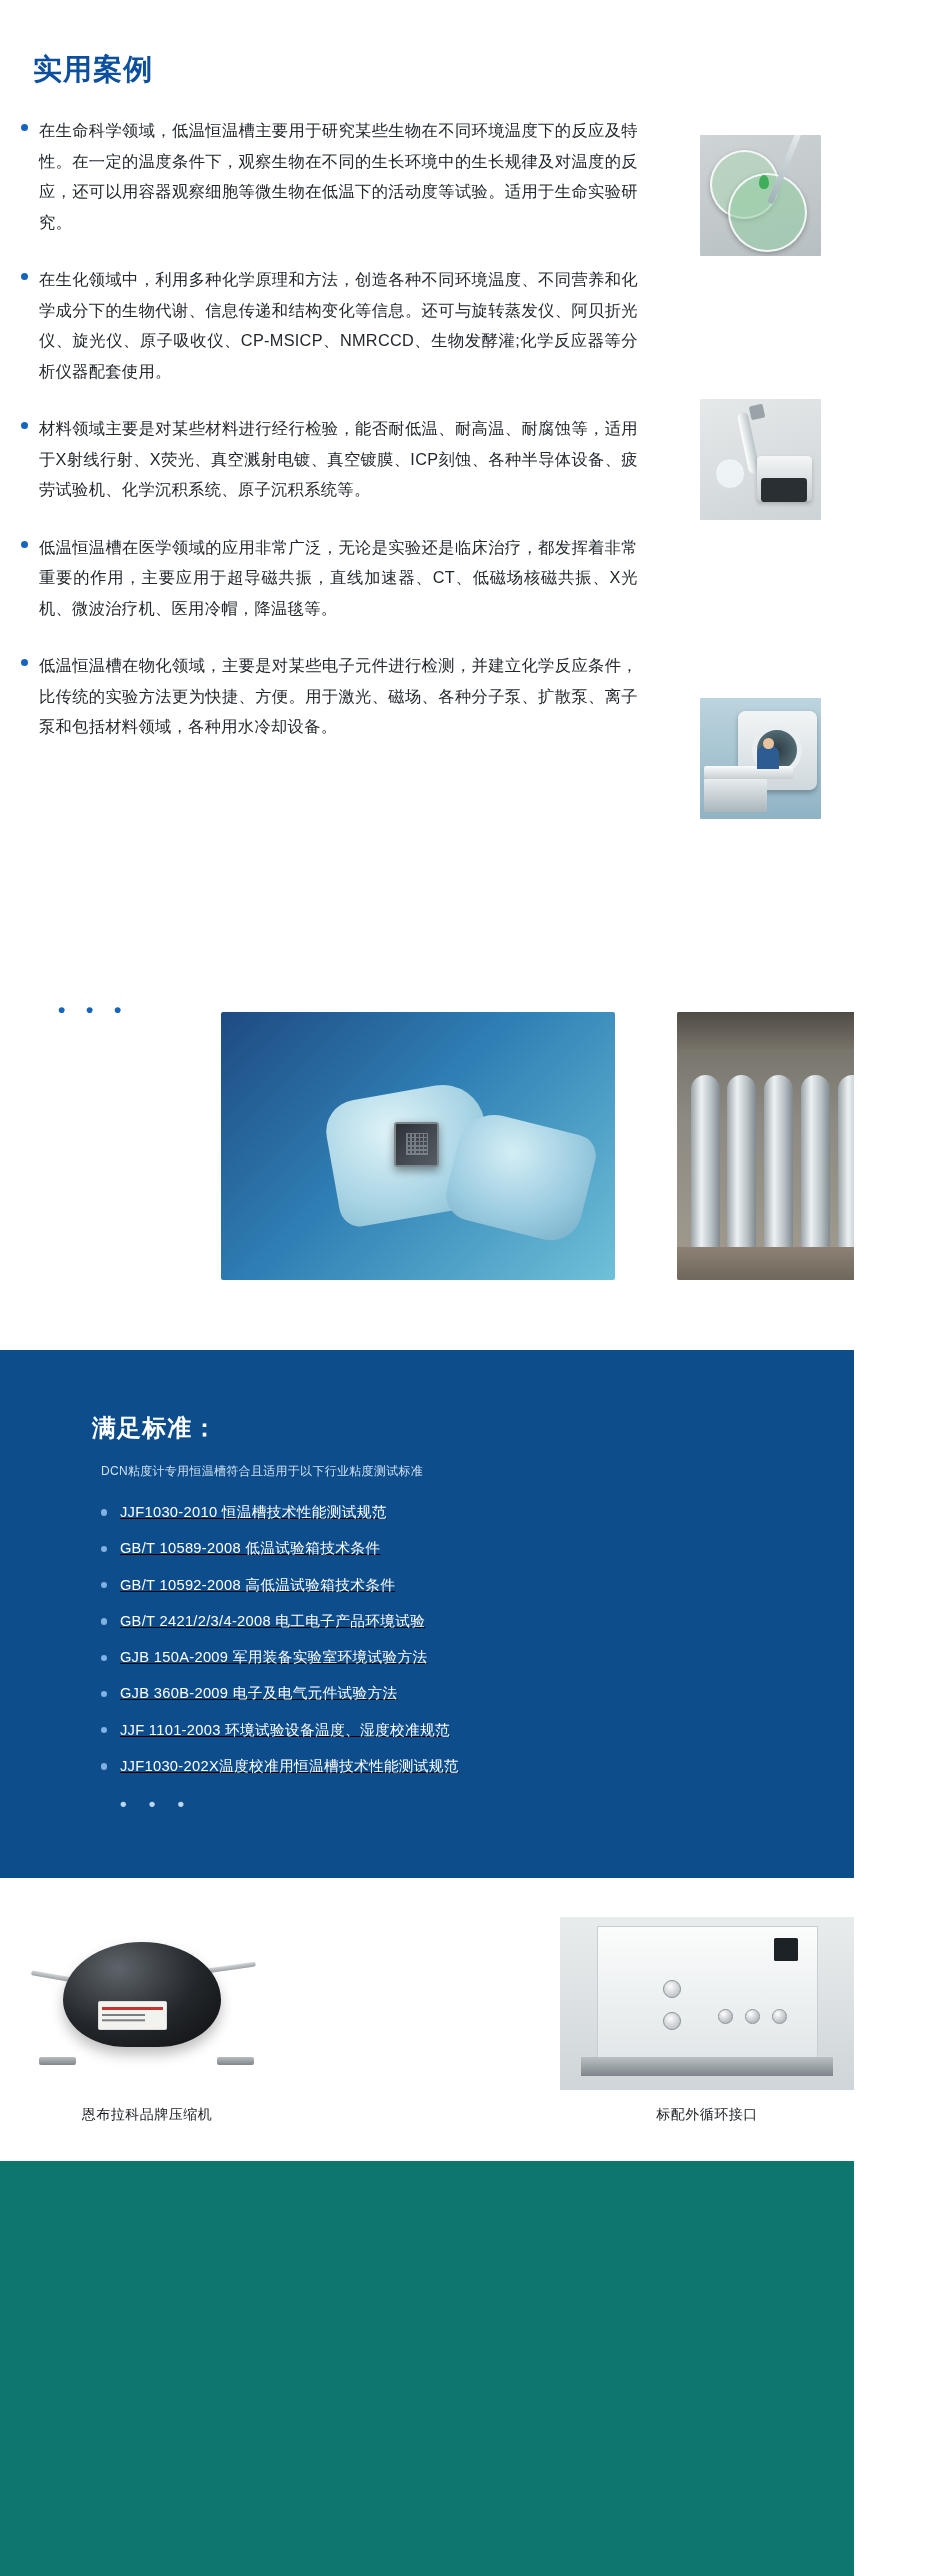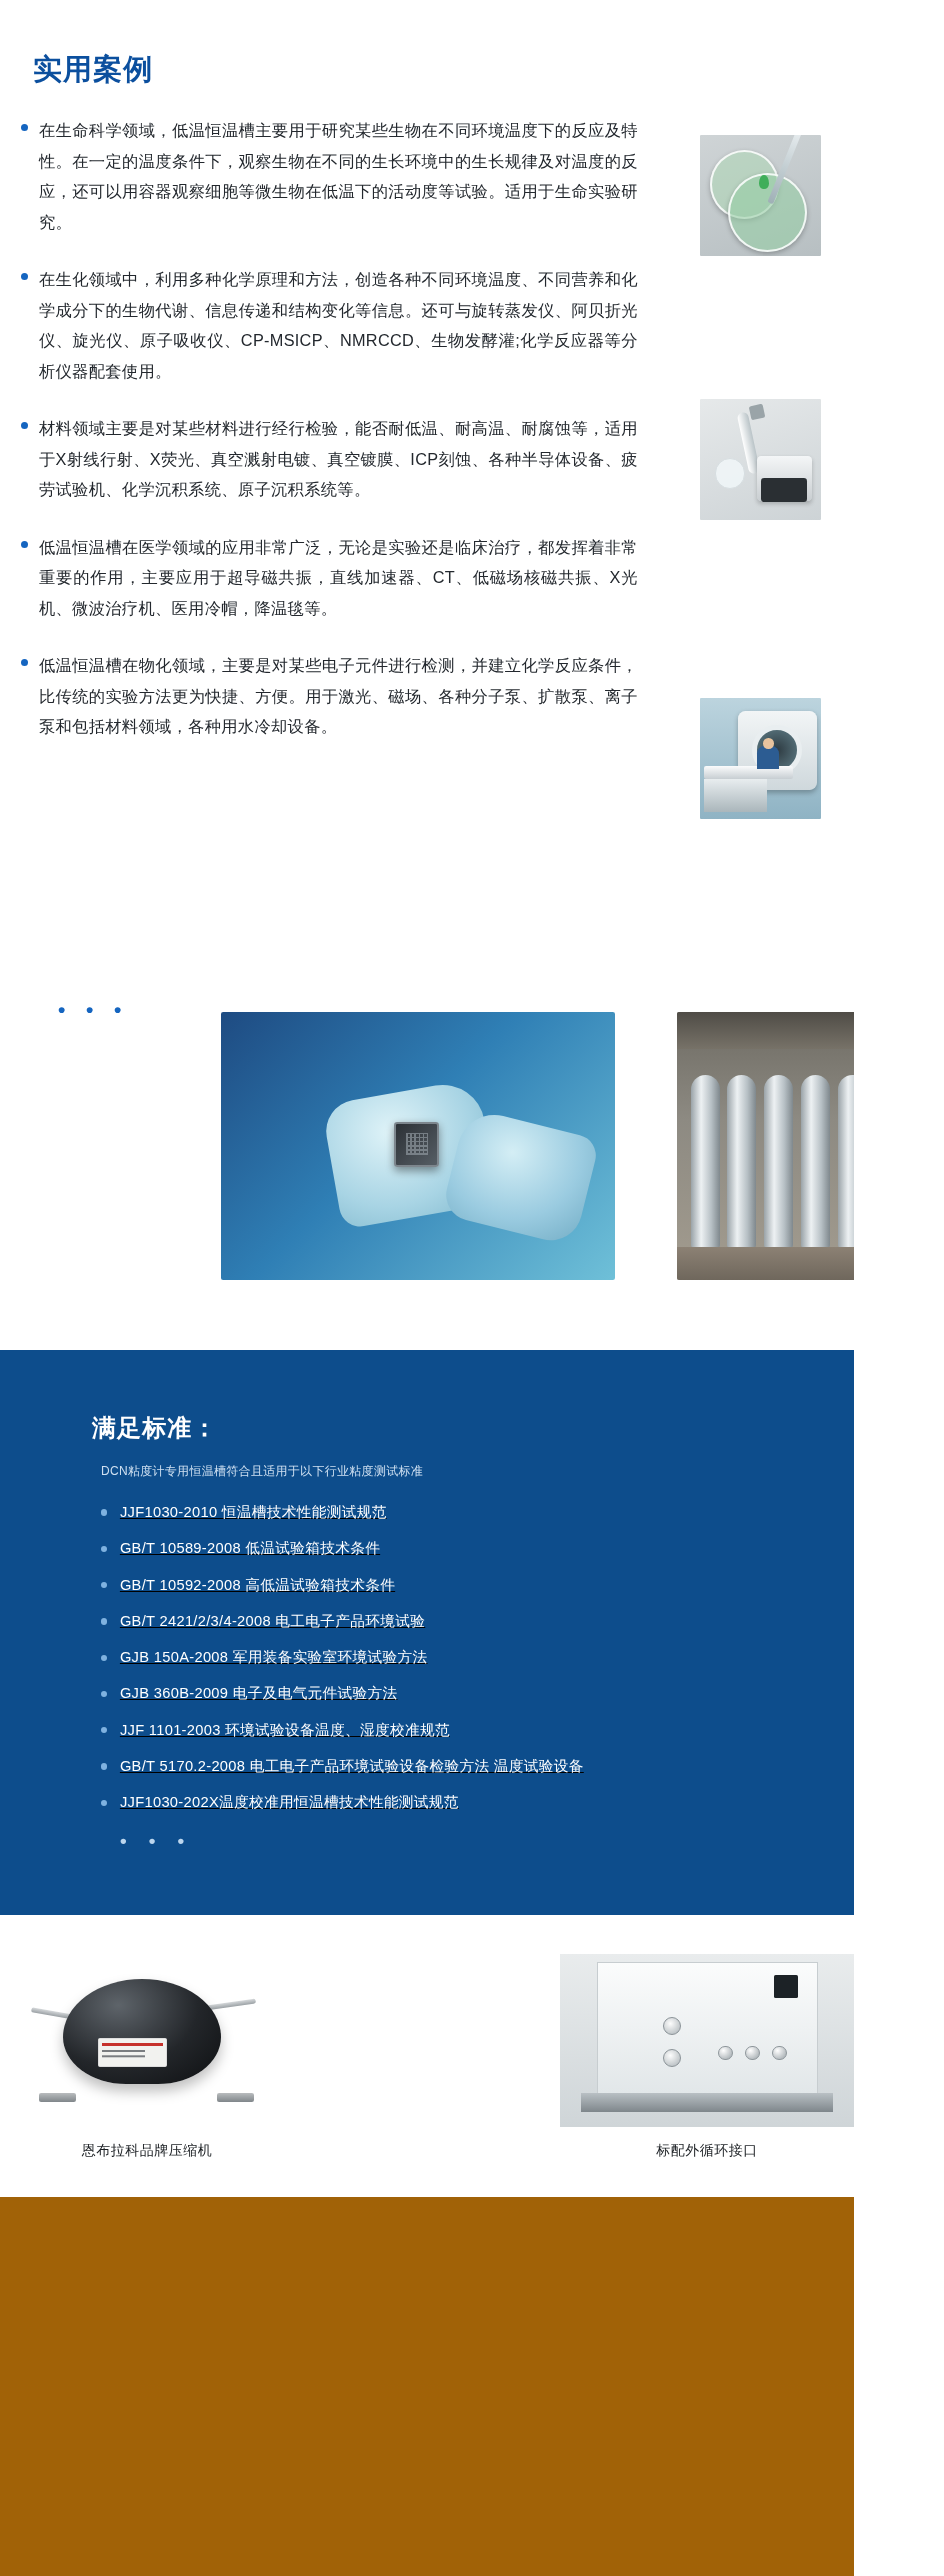--- a/index.html
+++ b/index.html
@@ -13,7 +13,7 @@
     height: 2576px;
     position: relative;
     overflow: hidden;
-    background: #a16207;
+    background: #0f766e;
   }
 
   

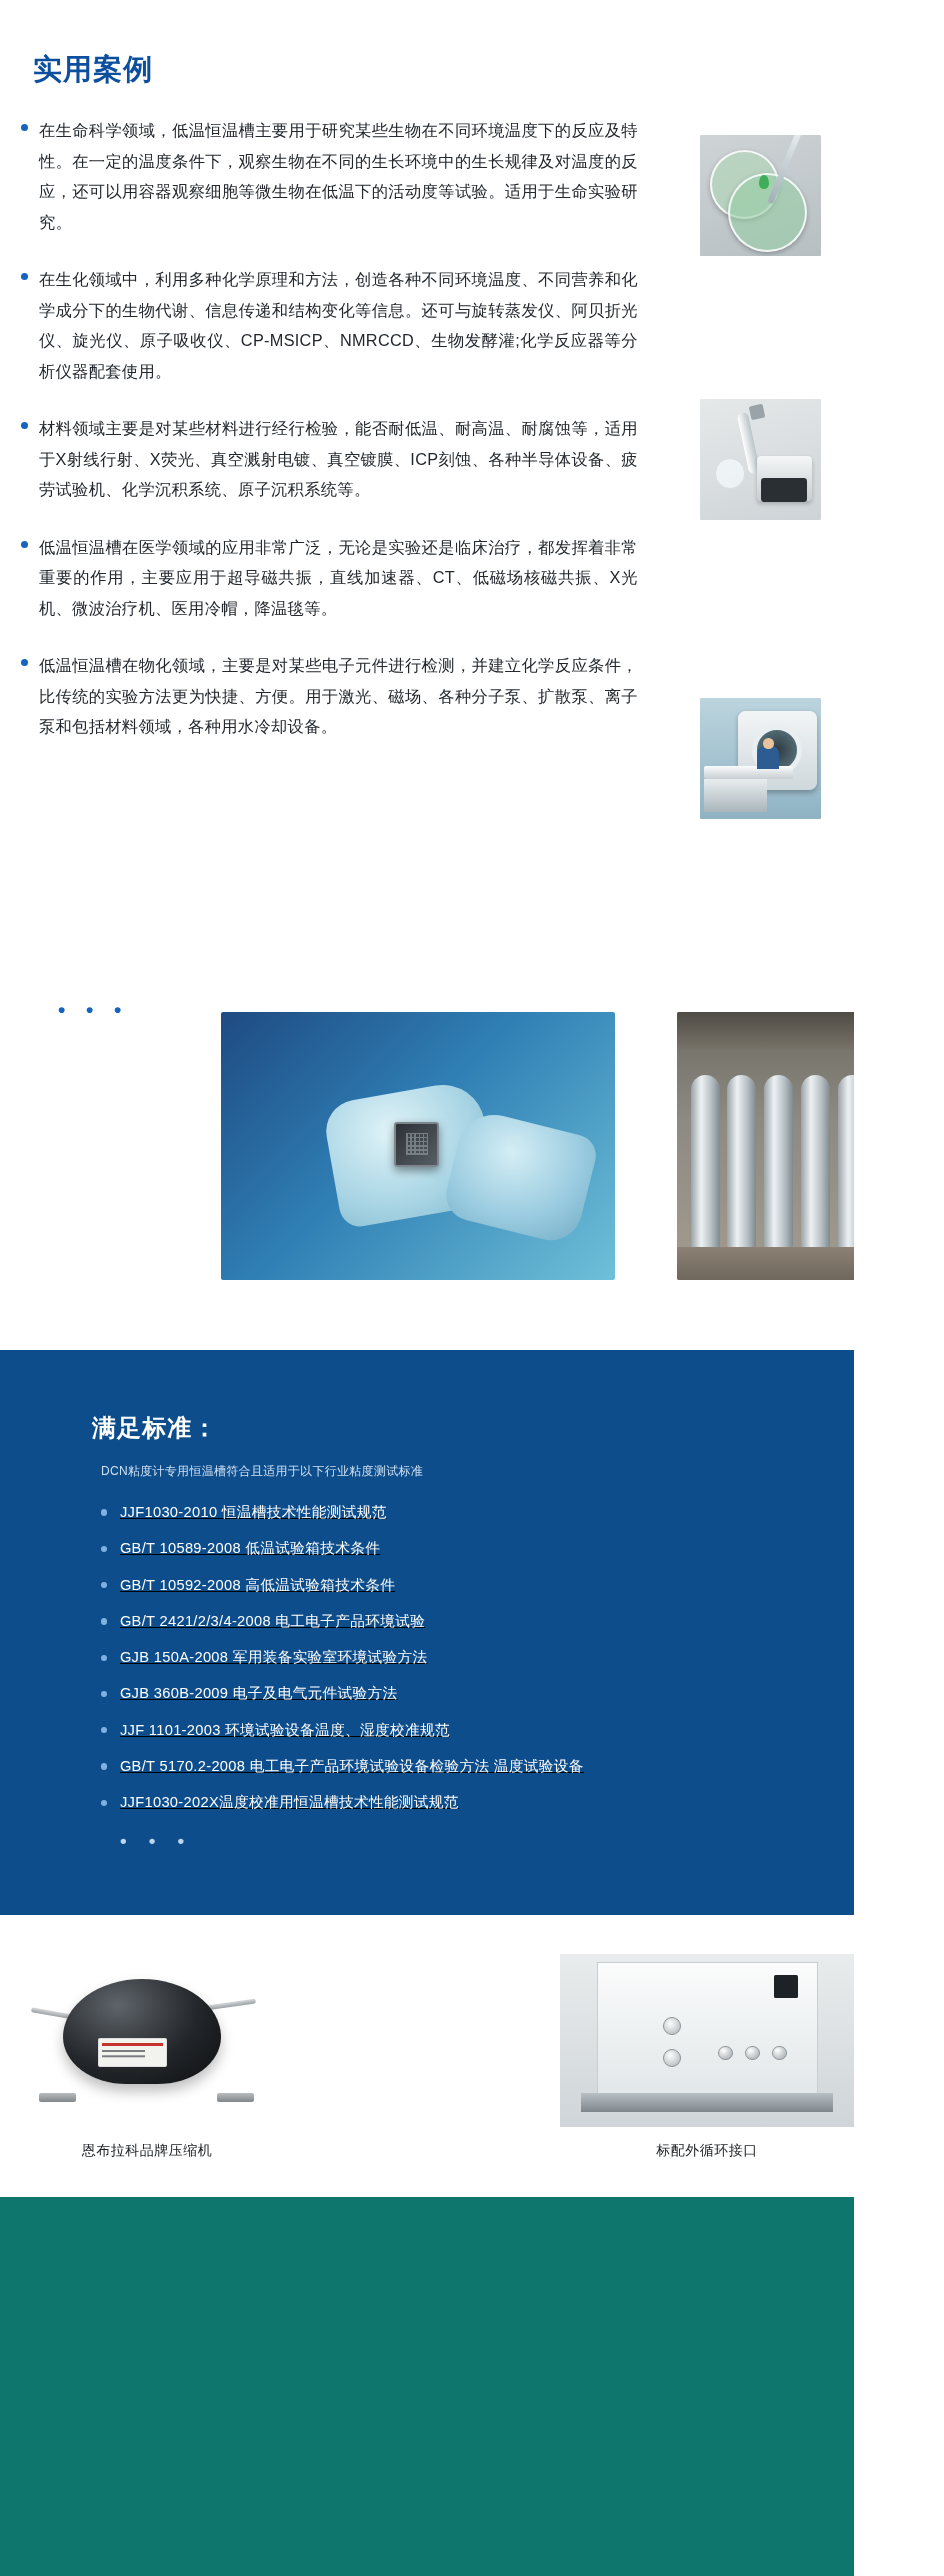--- a/index.html
+++ b/index.html
@@ -524,7 +524,7 @@
       </div>
       <div class="std-item">
         <span class="std-bullet"></span>
-        <span class="std-text">GJB  150A-2008  军用装备实验室环境试验方法</span>
+        <span class="std-text">GJB  150A-2009  军用装备实验室环境试验方法</span>
       </div>
       <div class="std-item">
         <span class="std-bullet"></span>

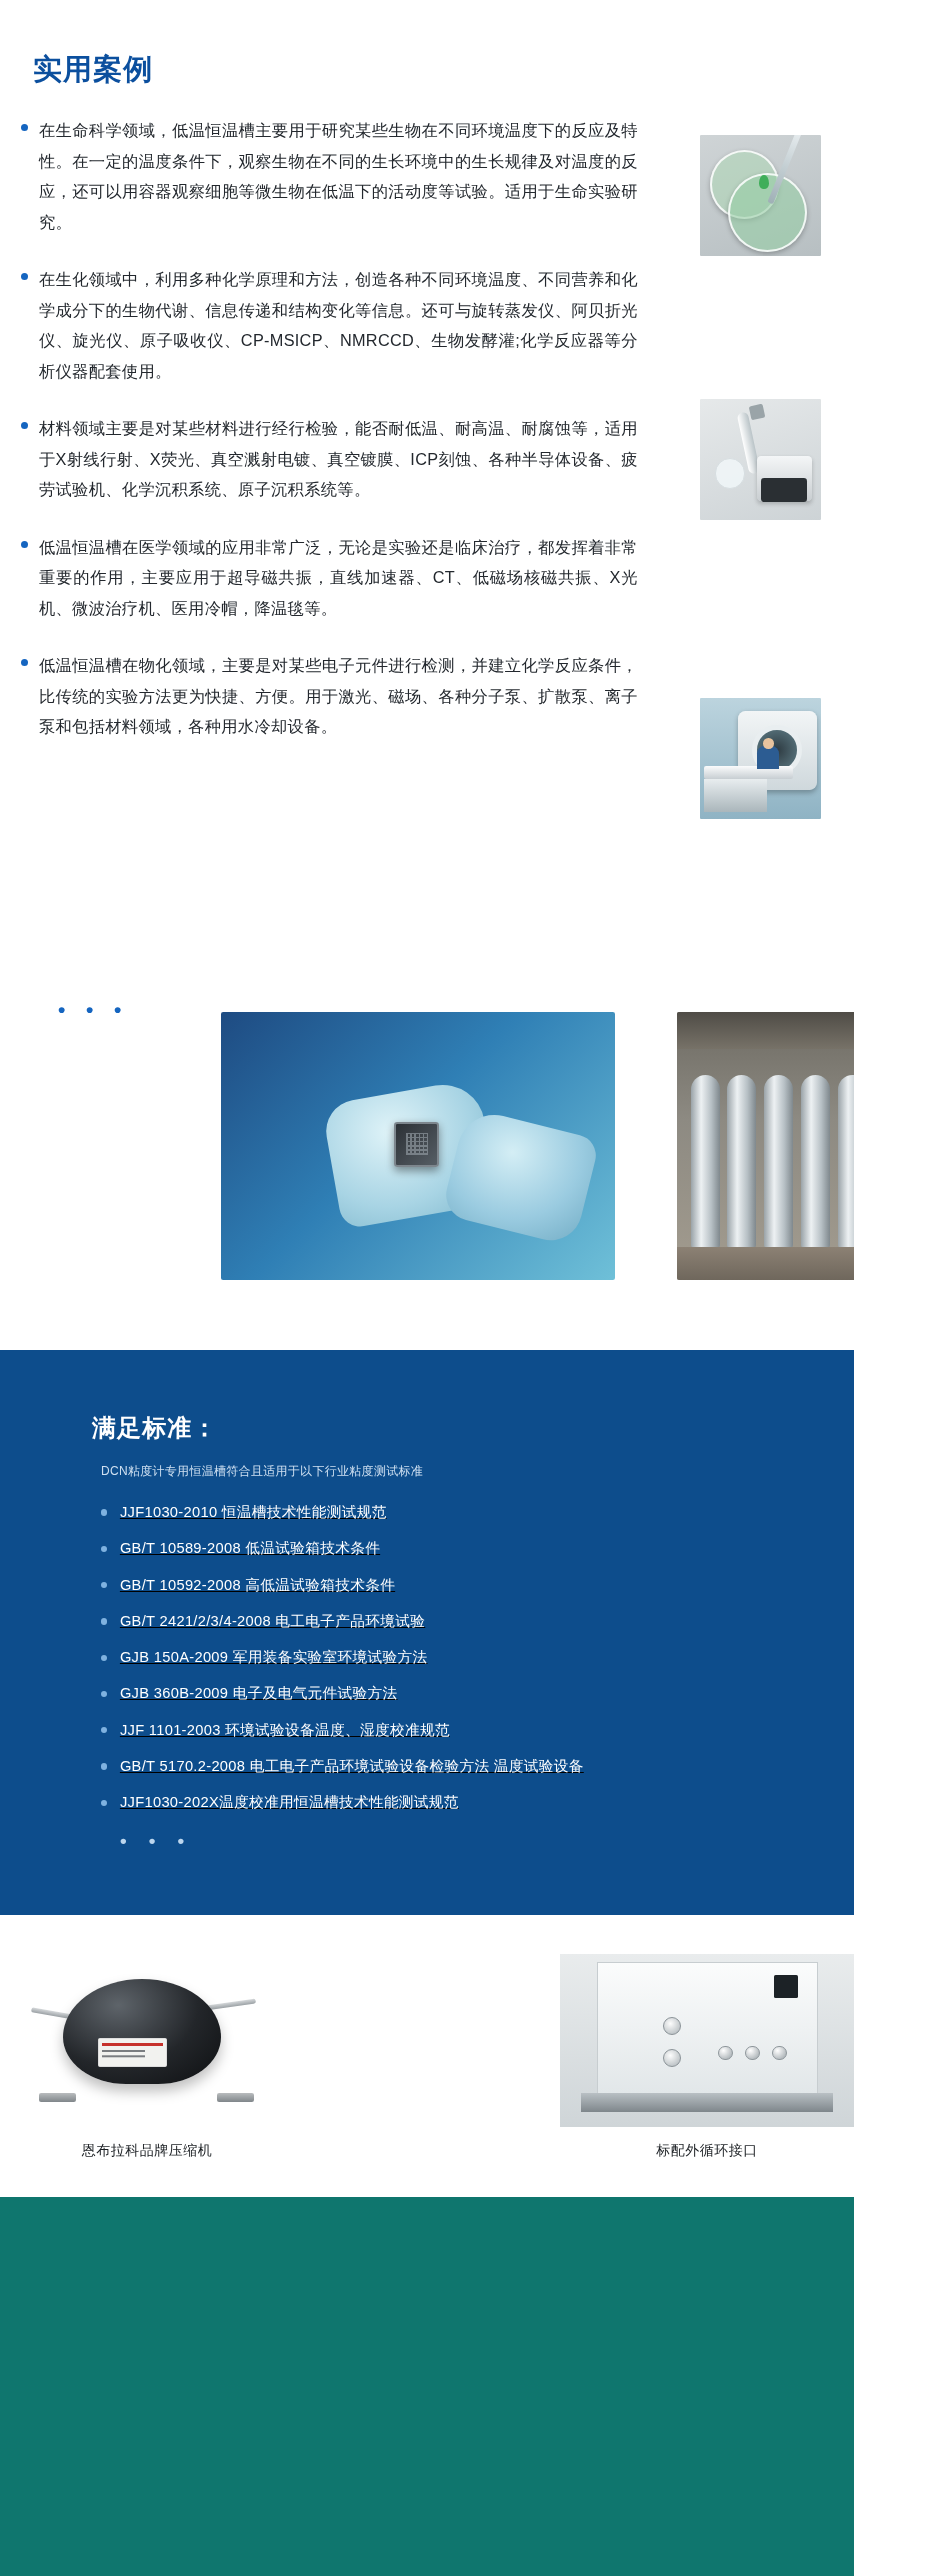--- a/index.html
+++ b/index.html
@@ -533,10 +533,6 @@
       <div class="std-item">
         <span class="std-bullet"></span>
         <span class="std-text">JJF  1101-2003  环境试验设备温度、湿度校准规范</span>
-      </div>
-      <div class="std-item">
-        <span class="std-bullet"></span>
-        <span class="std-text">GB/T  5170.2-2008  电工电子产品环境试验设备检验方法  温度试验设备</span>
       </div>
       <div class="std-item">
         <span class="std-bullet"></span>

